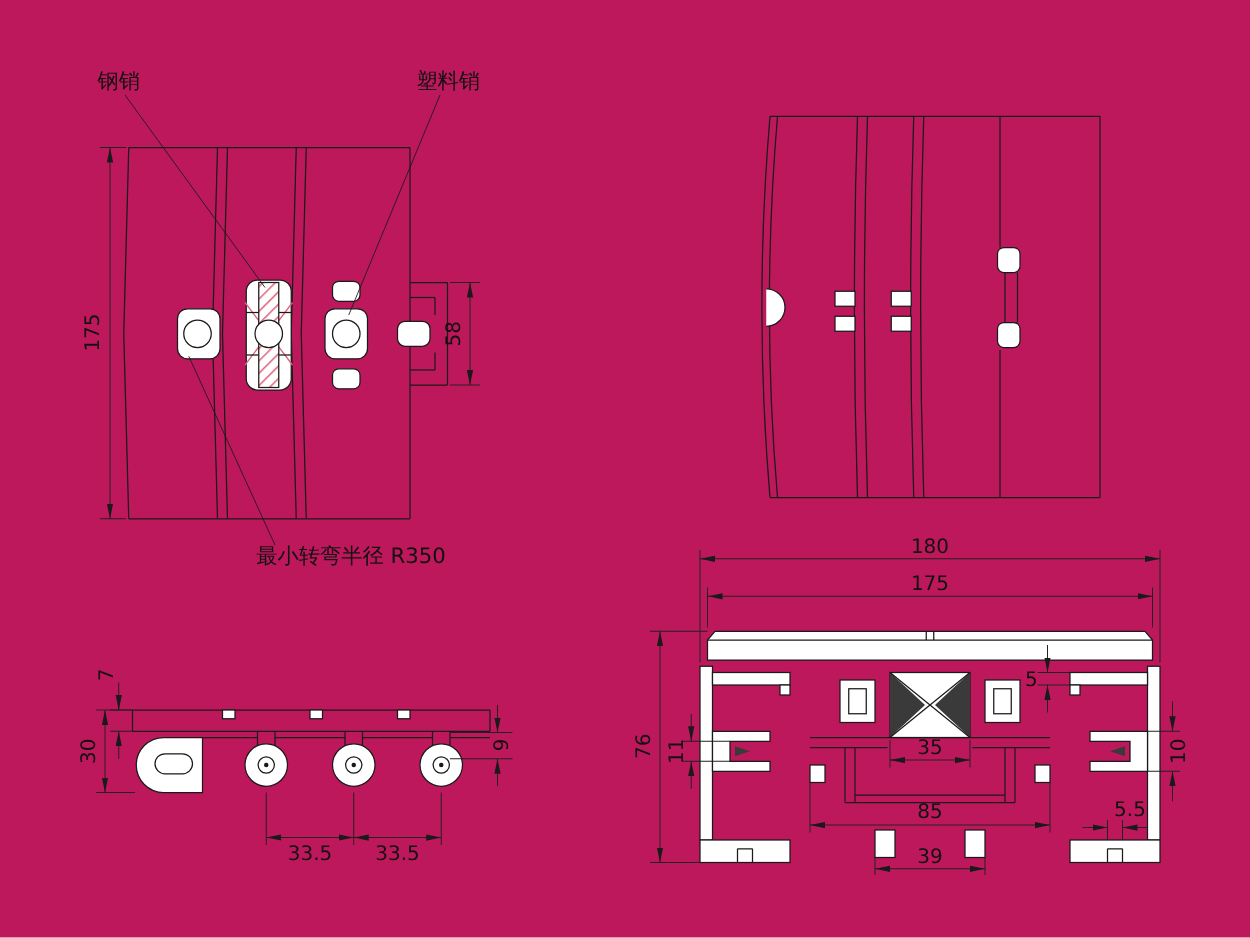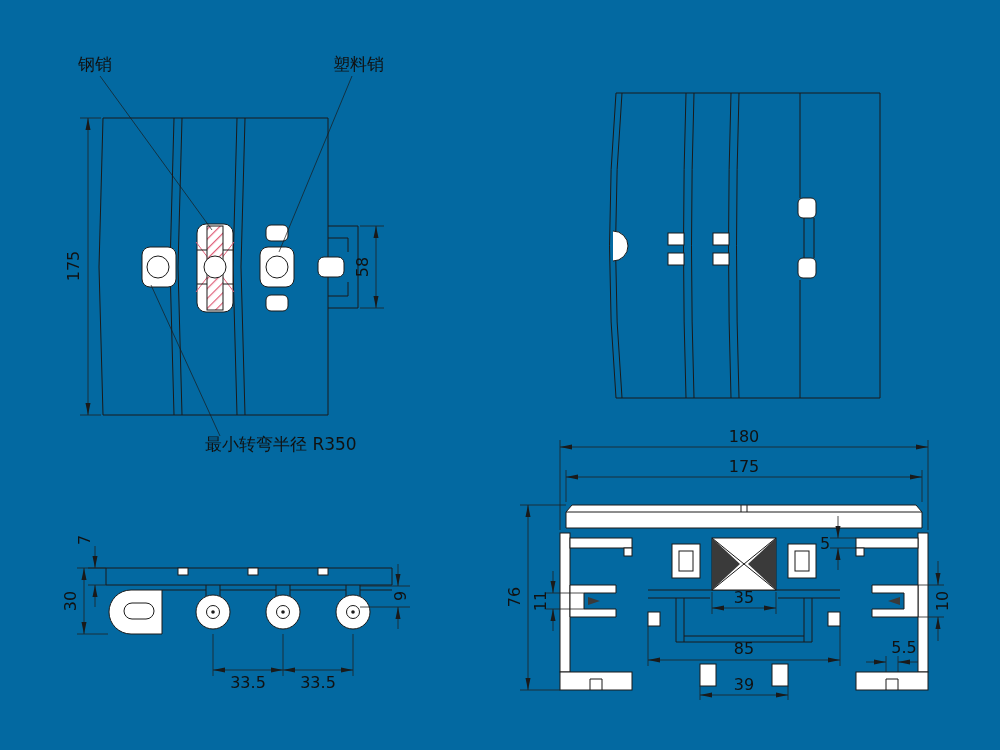--- a/index.html
+++ b/index.html
@@ -4,7 +4,7 @@
 <title>Technical Drawing</title>
 <style>
   html,body { margin:0; padding:0; background:#ffffff; }
-  .page { width:1000px; height:750px; background:#0369a1; position:relative; overflow:hidden; }
+  .page { width:1000px; height:750px; background:#be185d; position:relative; overflow:hidden; }
   svg { display:block; }
   .ln   { fill:none; stroke:#1a1a1a; stroke-width:1; stroke-linecap:butt; stroke-linejoin:miter; }
   .lnf  { fill:#ffffff; stroke:#1a1a1a; stroke-width:1; }

